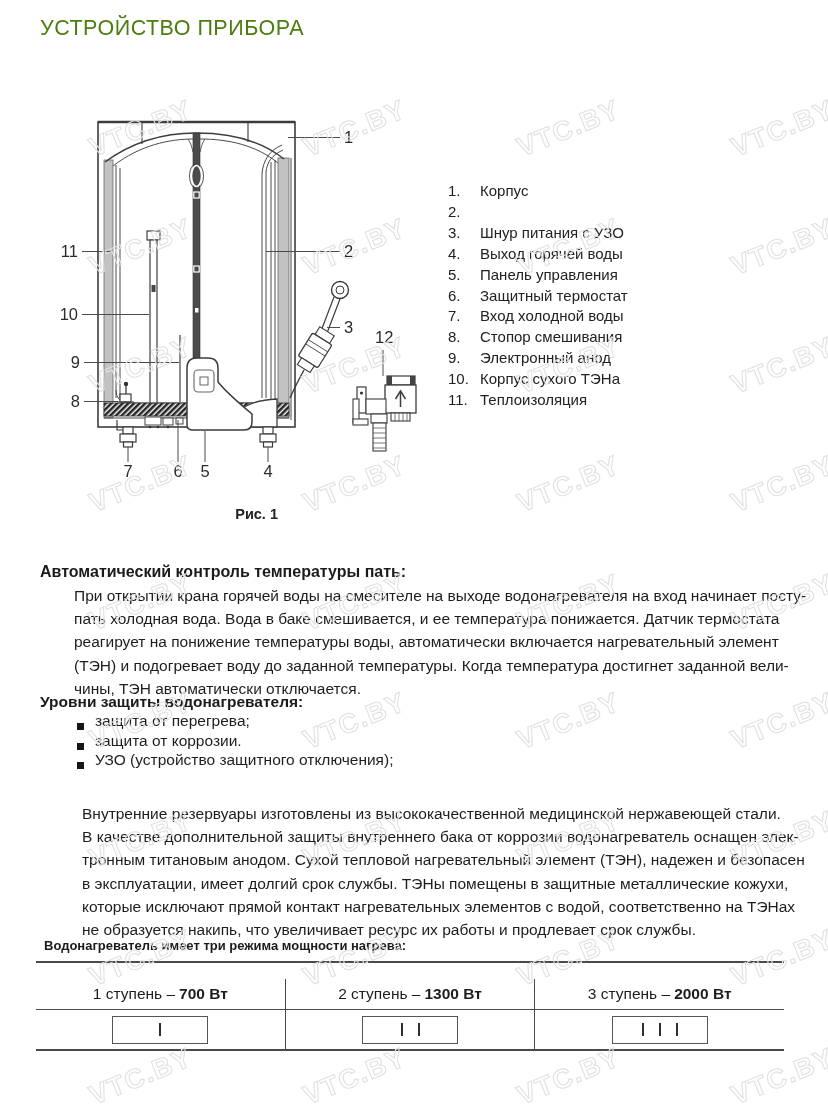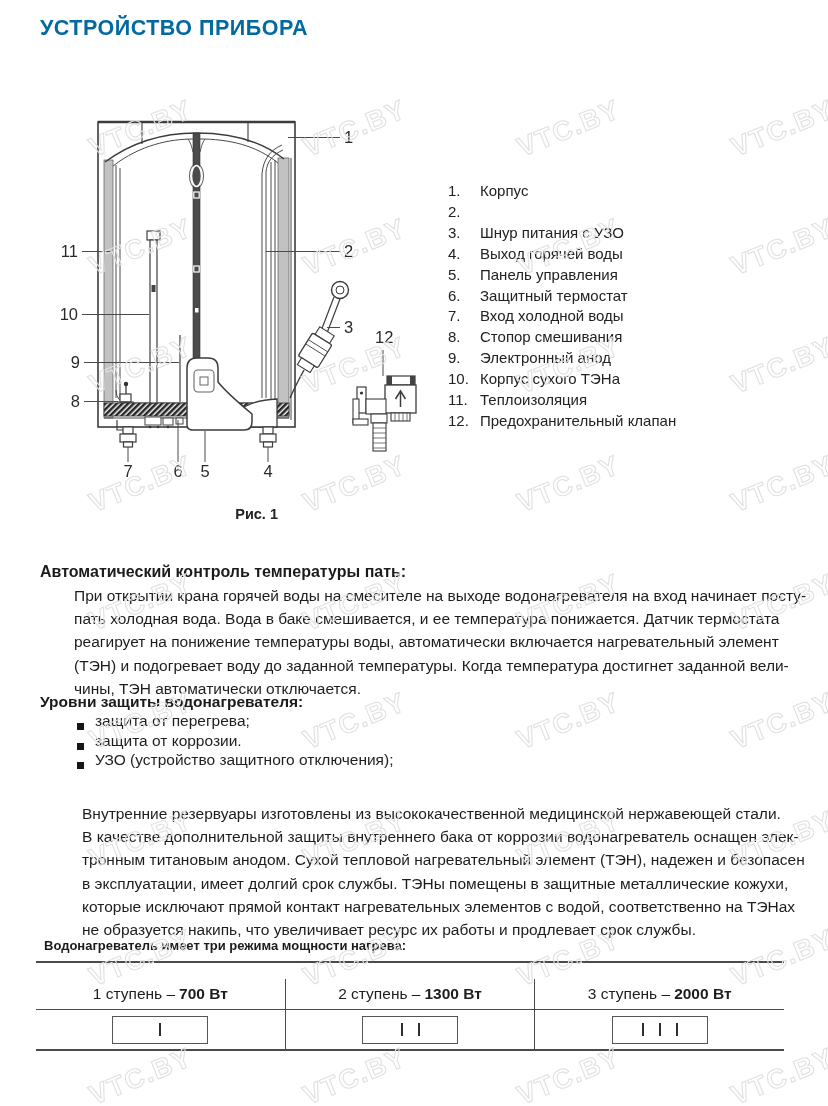--- a/index.html
+++ b/index.html
@@ -6,8 +6,8 @@
   body{width:828px;height:1106px;position:relative;overflow:hidden;
        font-family:"Liberation Sans","DejaVu Sans",sans-serif;color:#1e1e1e;}
   .abs{position:absolute;}
-  .page-title{left:40px;top:16px;font-size:21.5px;font-weight:bold;
-              letter-spacing:.5px;color:#0369a1;}
+  .page-title{left:40px;top:16px;font-size:21.5px;font-weight:normal;
+              letter-spacing:.5px;color:#4d7c0f;}
   
   #diagram{left:0;top:100px;}
   .fig-caption{left:198px;top:506px;width:80px;text-align:right;

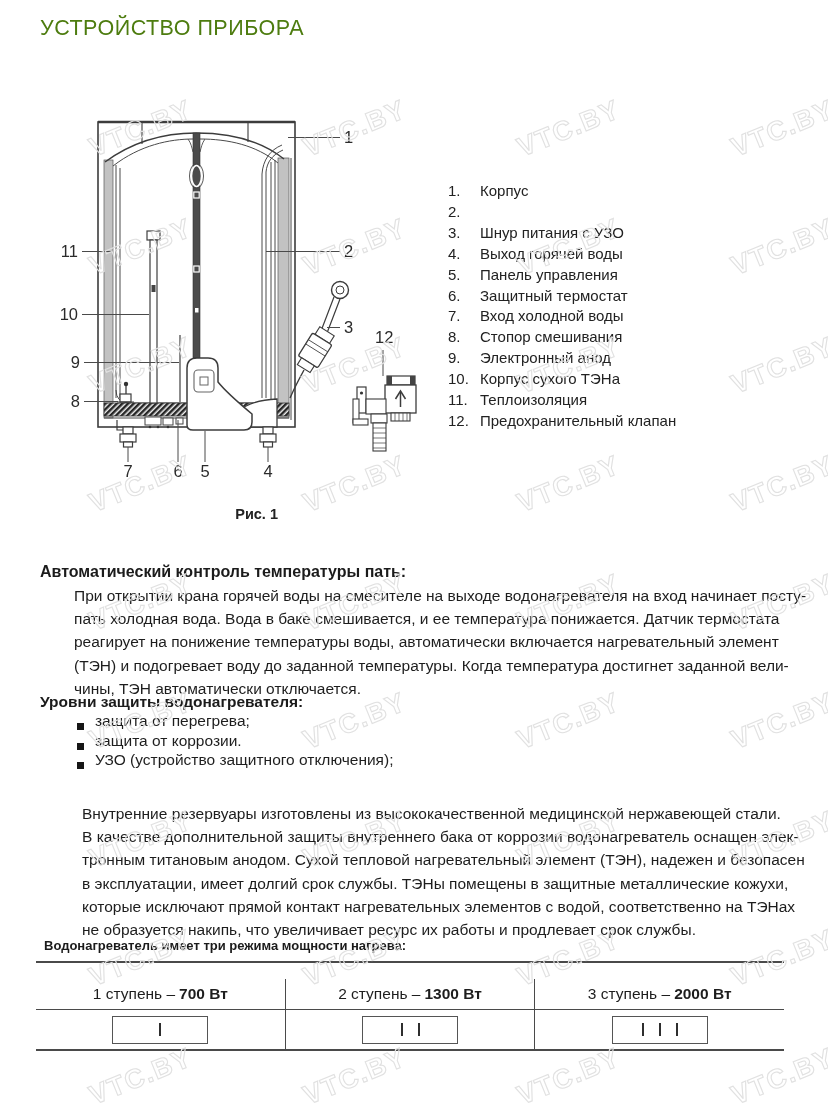--- a/index.html
+++ b/index.html
@@ -239,10 +239,6 @@
     <div class="prow">
       <span class="pnum">11.</span>
       <span>Теплоизоляция</span>
-    </div>
-    <div class="prow">
-      <span class="pnum">12.</span>
-      <span>Предохранительный клапан</span>
     </div>
   </div>
 

